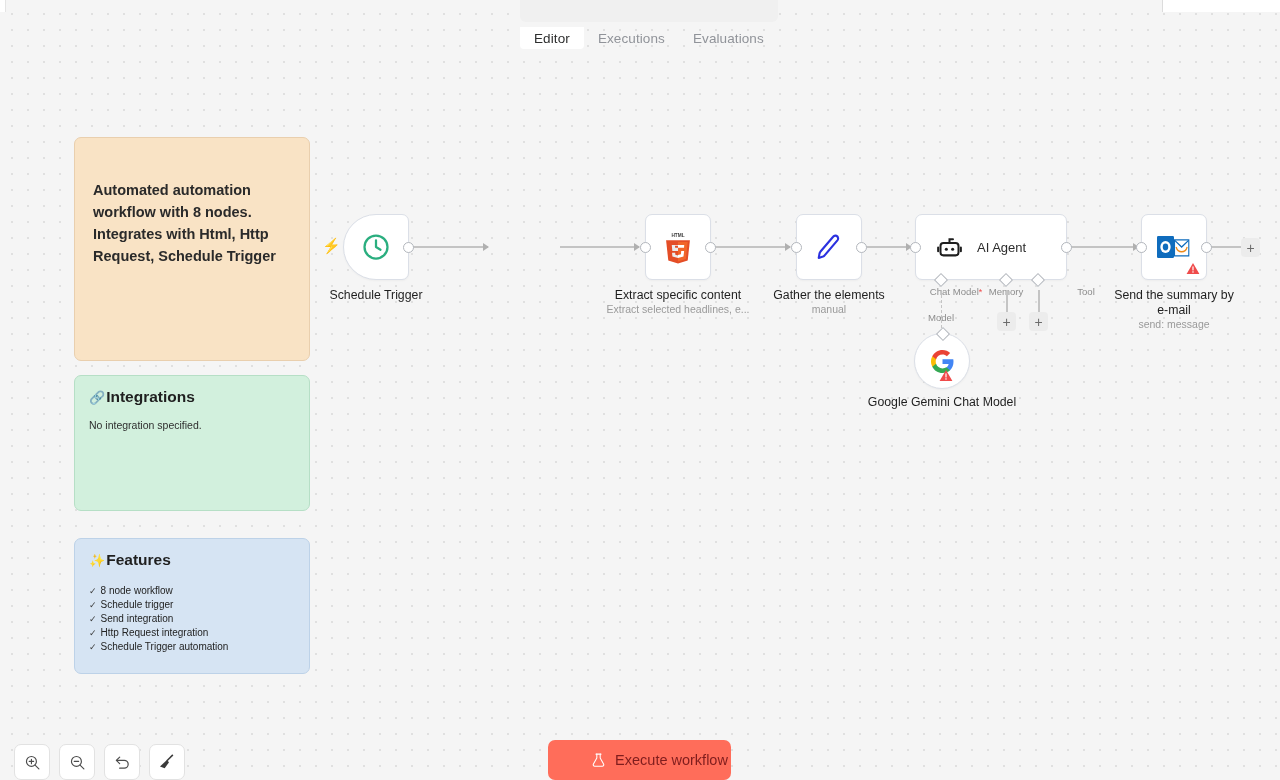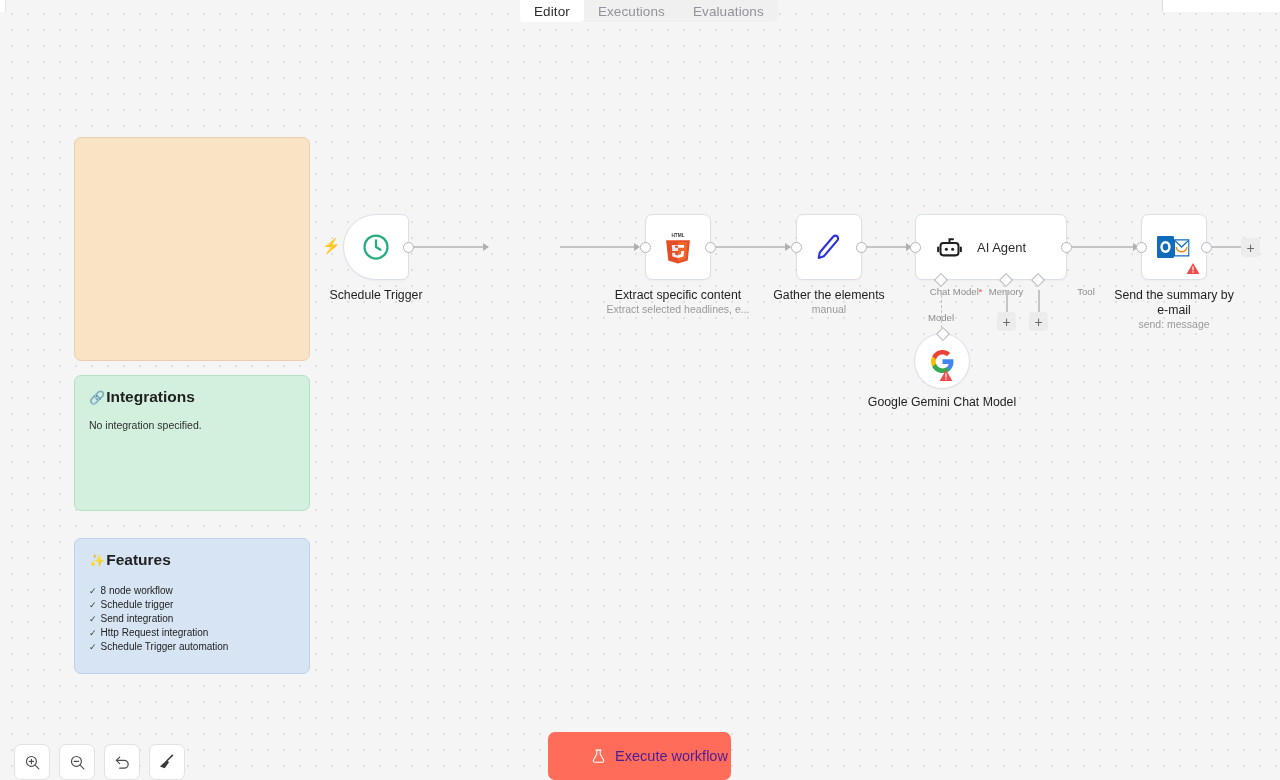--- a/index.html
+++ b/index.html
@@ -44,7 +44,7 @@
     height: 22px; padding: 0 14px;
     display: flex; align-items: center; justify-content: center;
     font-size: 13.5px; color: #909399; letter-spacing: .1px;
-    cursor: pointer; white-space: nowrap;
+    cursor: pointer; white-space: nowrap; margin-top: 27px;
   }
   .tab.active {
     background: #fff; color: #2d2e2e; font-weight: 400;

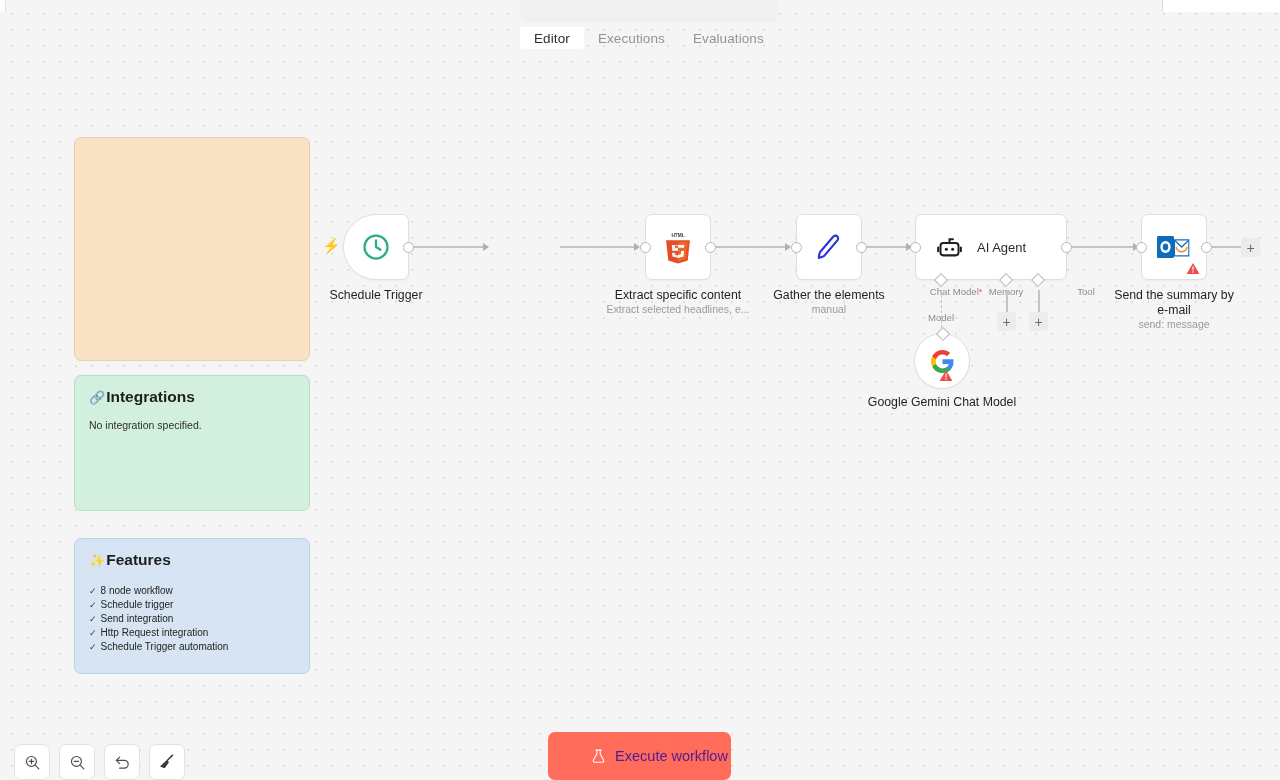--- a/index.html
+++ b/index.html
@@ -235,6 +235,7 @@
   </div>
 
   <div class="sticky sticky-orange">
+    <p>Automated automation workflow with 8 nodes. Integrates with Html, Http Request, Schedule Trigger</p>
   </div>
 
   <div class="sticky sticky-green">

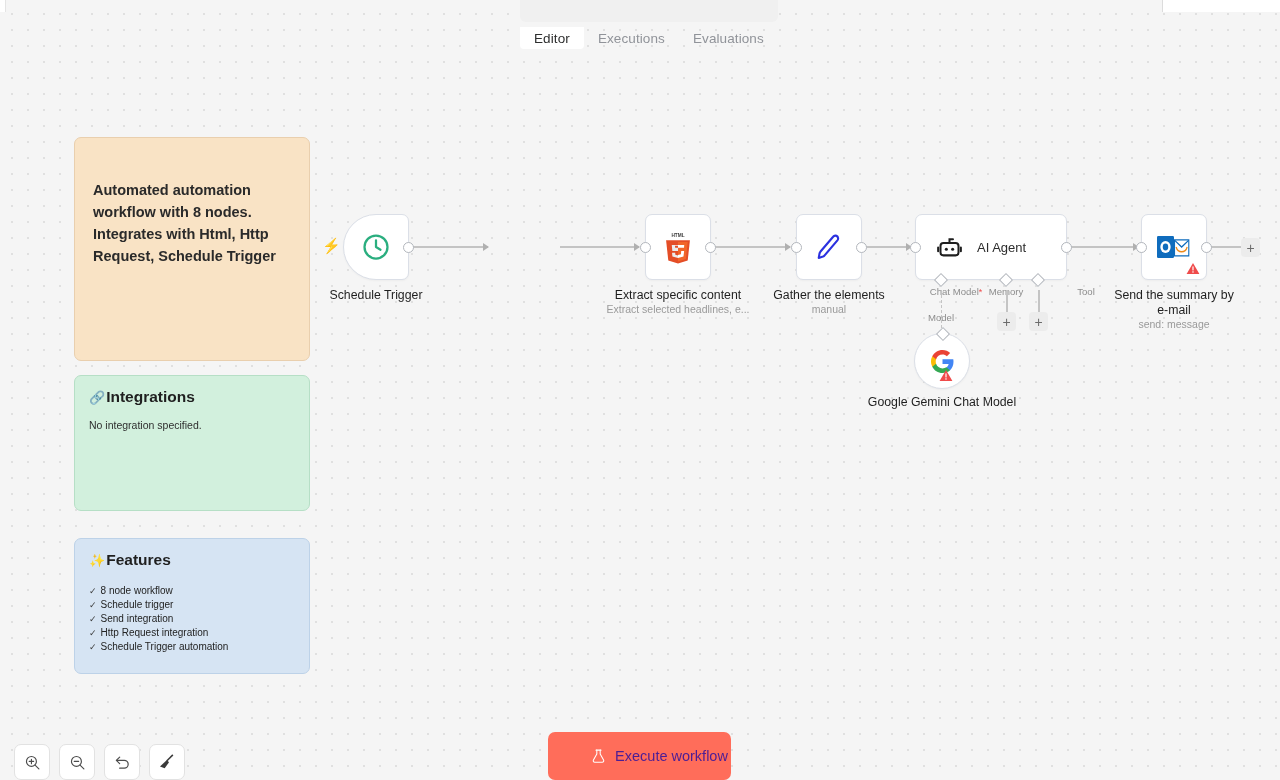--- a/index.html
+++ b/index.html
@@ -210,10 +210,10 @@
     cursor: pointer;
   }
   .exec-btn {
-    position: absolute; left: 548px; bottom: 0; width: 183px; height: 48px;
+    position: absolute; left: 548px; bottom: 0; width: 183px; height: 40px;
     background: #ff6d5a; border-radius: 7px; border: none;
     display: flex; align-items: center; justify-content: center; gap: 9px;
-    color: #4c1d95; font-size: 14.5px; font-family: "Liberation Sans", sans-serif;
+    color: #7f1d1d; font-size: 14.5px; font-family: "Liberation Sans", sans-serif;
     cursor: pointer; z-index: 30; padding-left: 40px;
   }
 </style>

